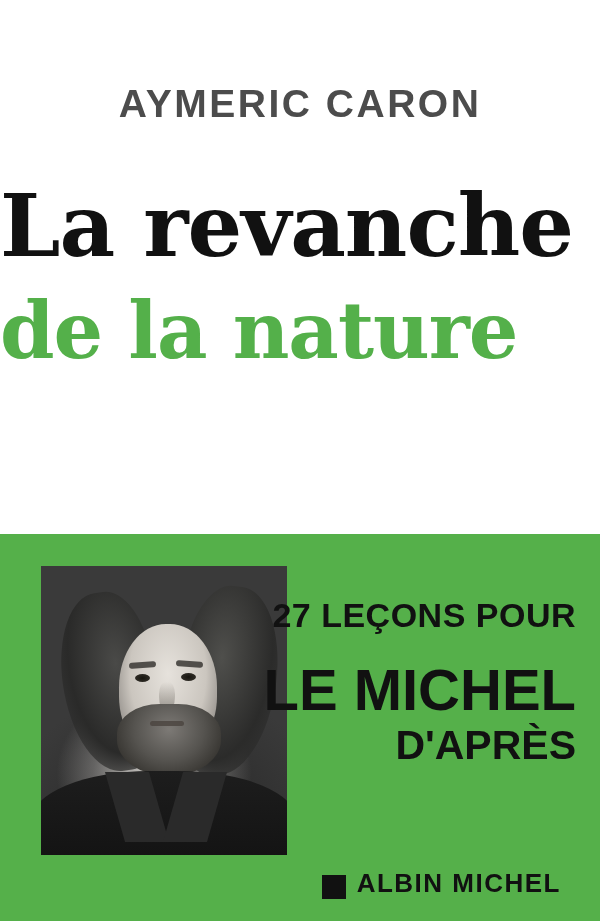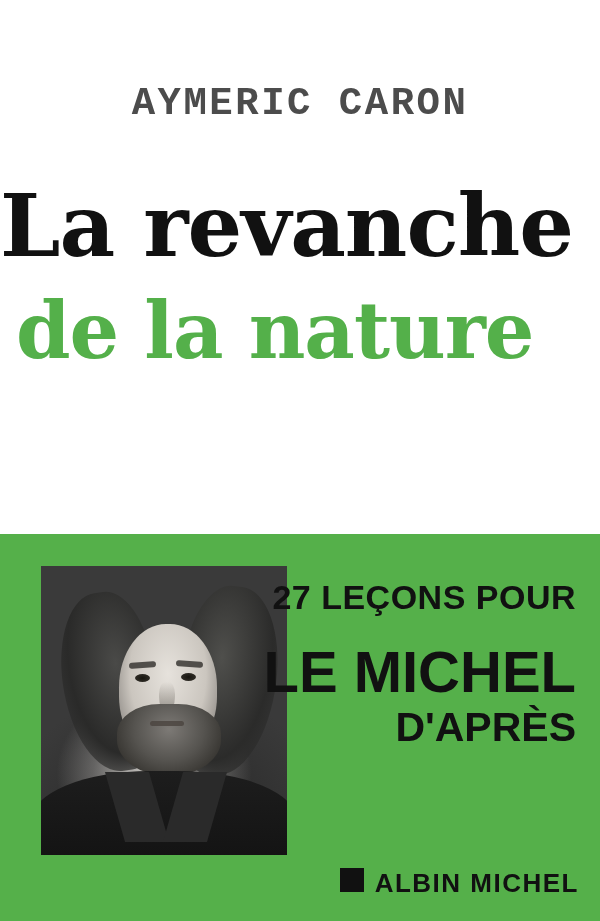--- a/index.html
+++ b/index.html
@@ -32,7 +32,7 @@
     top: 82px;
     width: 600px;
     text-align: center;
-    font-family: Liberation Mono, monospace;
+    font-family: Liberation Sans, sans-serif;
     font-weight: bold;
     font-size: 39px;
     letter-spacing: 2.5px;

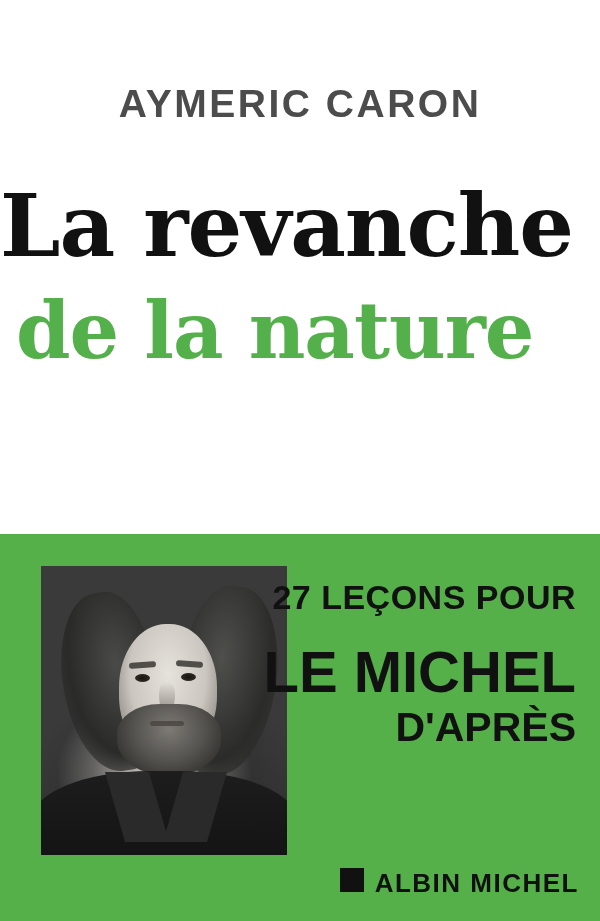--- a/index.html
+++ b/index.html
@@ -66,7 +66,6 @@
     letter-spacing: -1px;
     color: #54b04a;
     white-space: nowrap;
-    padding-left: 16px;
   }
   
   .green-band {

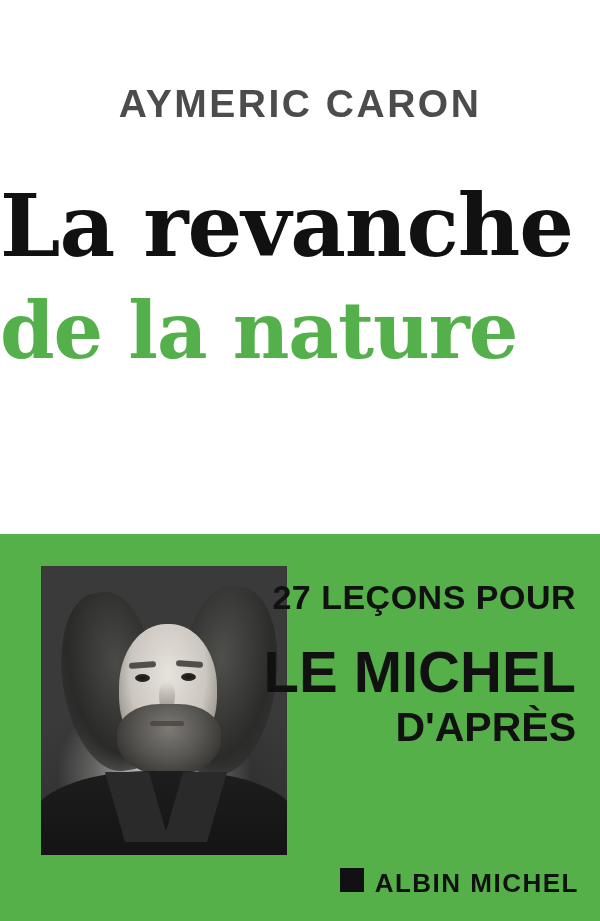--- a/index.html
+++ b/index.html
@@ -198,6 +198,7 @@
     font-family: "Liberation Sans", sans-serif;
     font-weight: bold;
     white-space: nowrap;
+    margin-top: 18px;
   }
   .sub-1 {
     top: 578px;

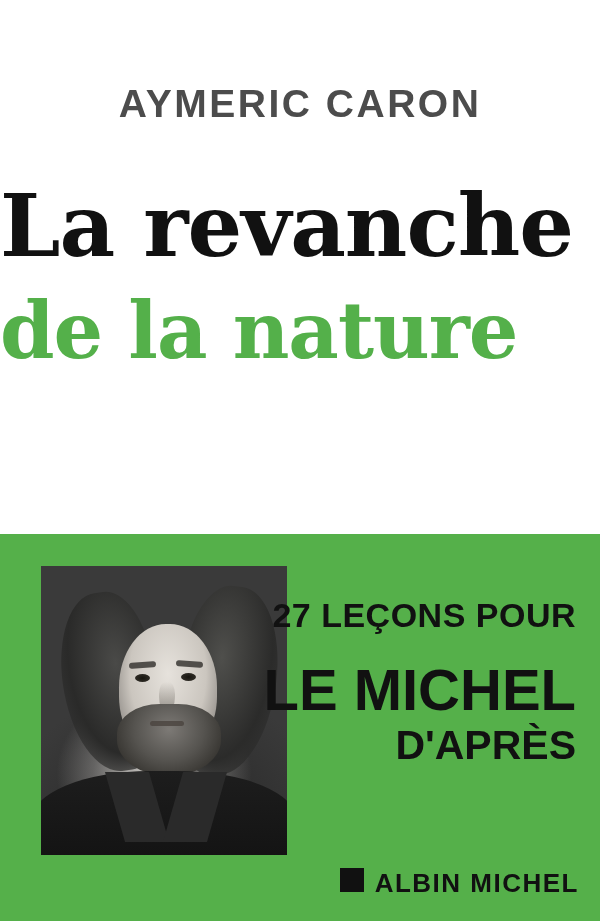--- a/index.html
+++ b/index.html
@@ -218,10 +218,10 @@
   
   .publisher {
     position: absolute;
-    right: 21px;
+    right: 39px;
     top: 868px;
     display: flex;
-    align-items: flex-start;
+    align-items: flex-end;
     gap: 11px;
   }
   .publisher .mark {

